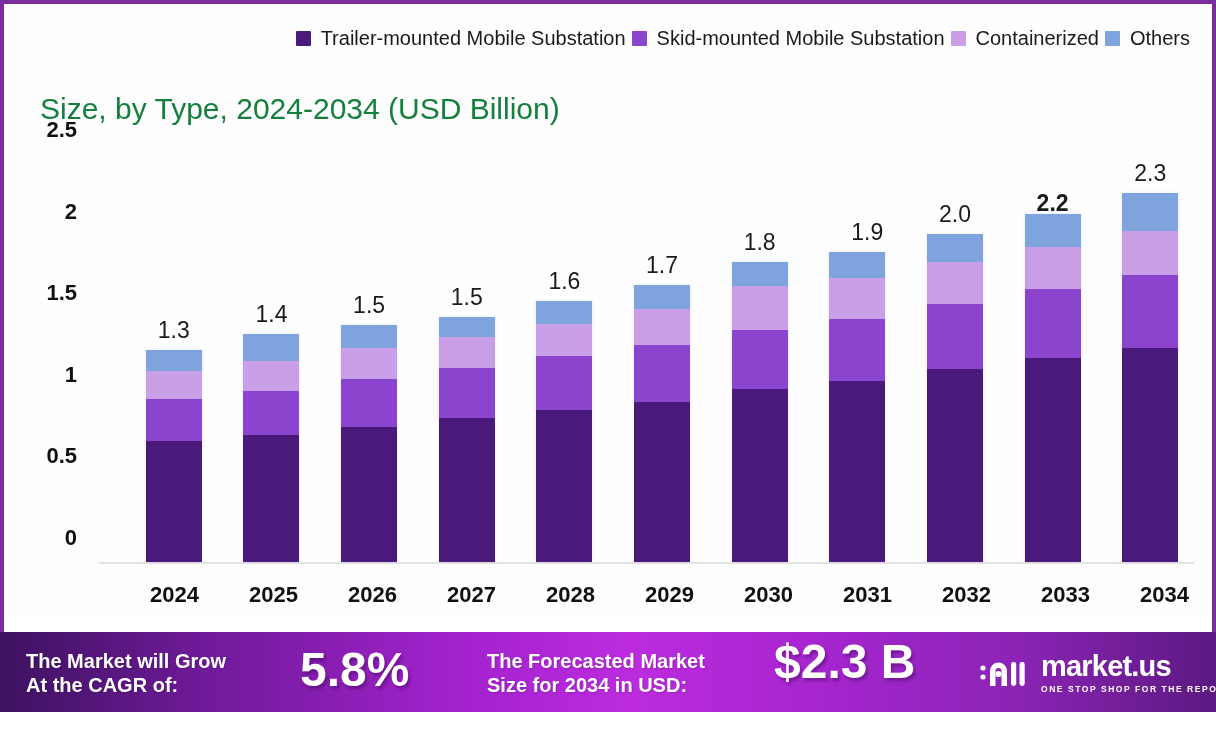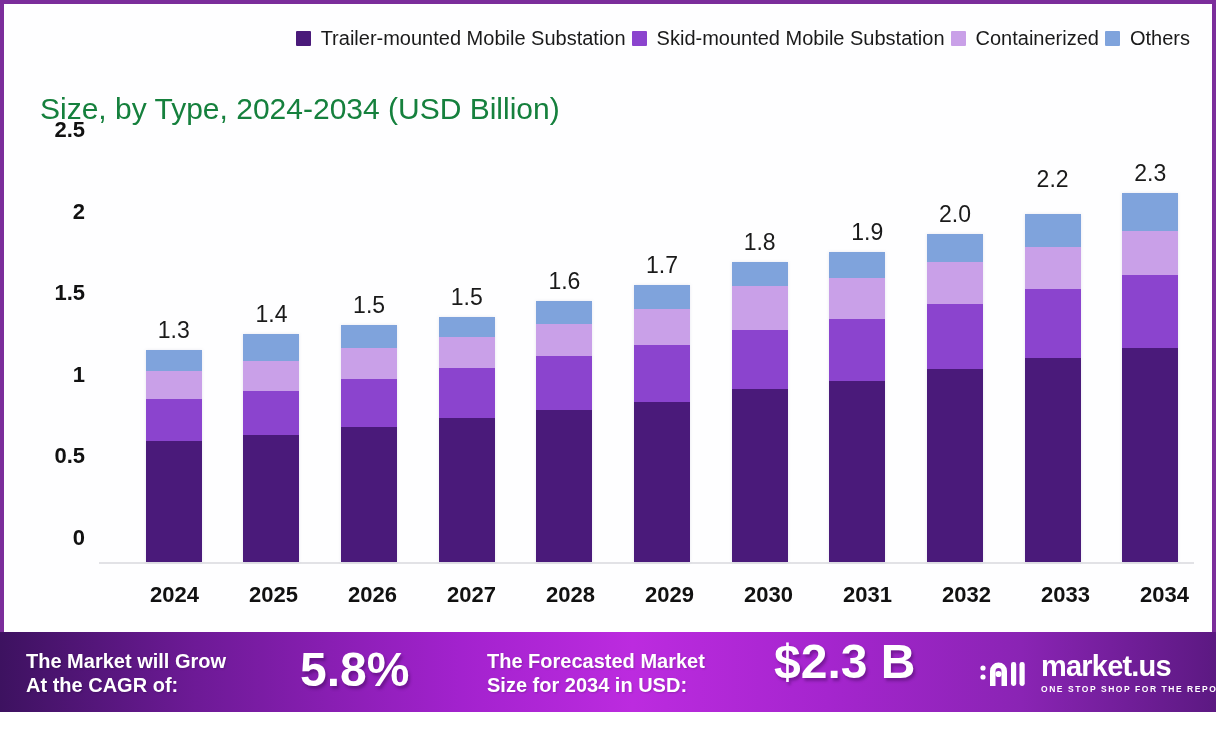--- a/index.html
+++ b/index.html
@@ -59,7 +59,7 @@
     background:#e2e2e6;
   }
   .ytick {
-    position:absolute; right:100%; margin-right:14px;
+    position:absolute; right:100%; margin-right:22px;
     font-size:22px; font-weight:bold; color:#111111;
     transform:translateY(-50%); white-space:nowrap;
   }

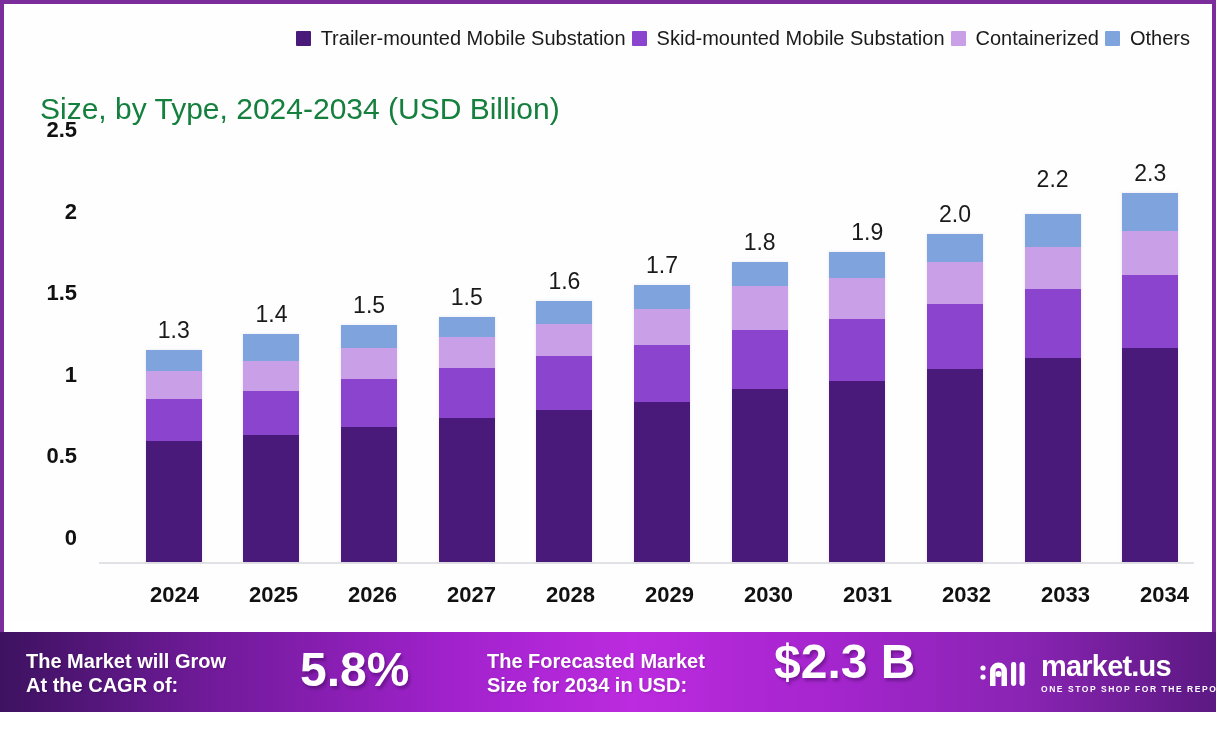--- a/index.html
+++ b/index.html
@@ -262,7 +262,7 @@
               <div class="seg" style="height: 42.432px; background: rgb(201, 160, 232);"></div>
               <div class="seg" style="height: 32.64px; background: rgb(127, 163, 220);"></div>
             </div>
-            <div class="bar-total" style="bottom: 369px;">2.2</div>
+            <div class="bar-total" style="bottom: 345px; font-weight: bold;">2.2</div>
           </div>
           <div class="bar-slot">
             <div class="bar">

